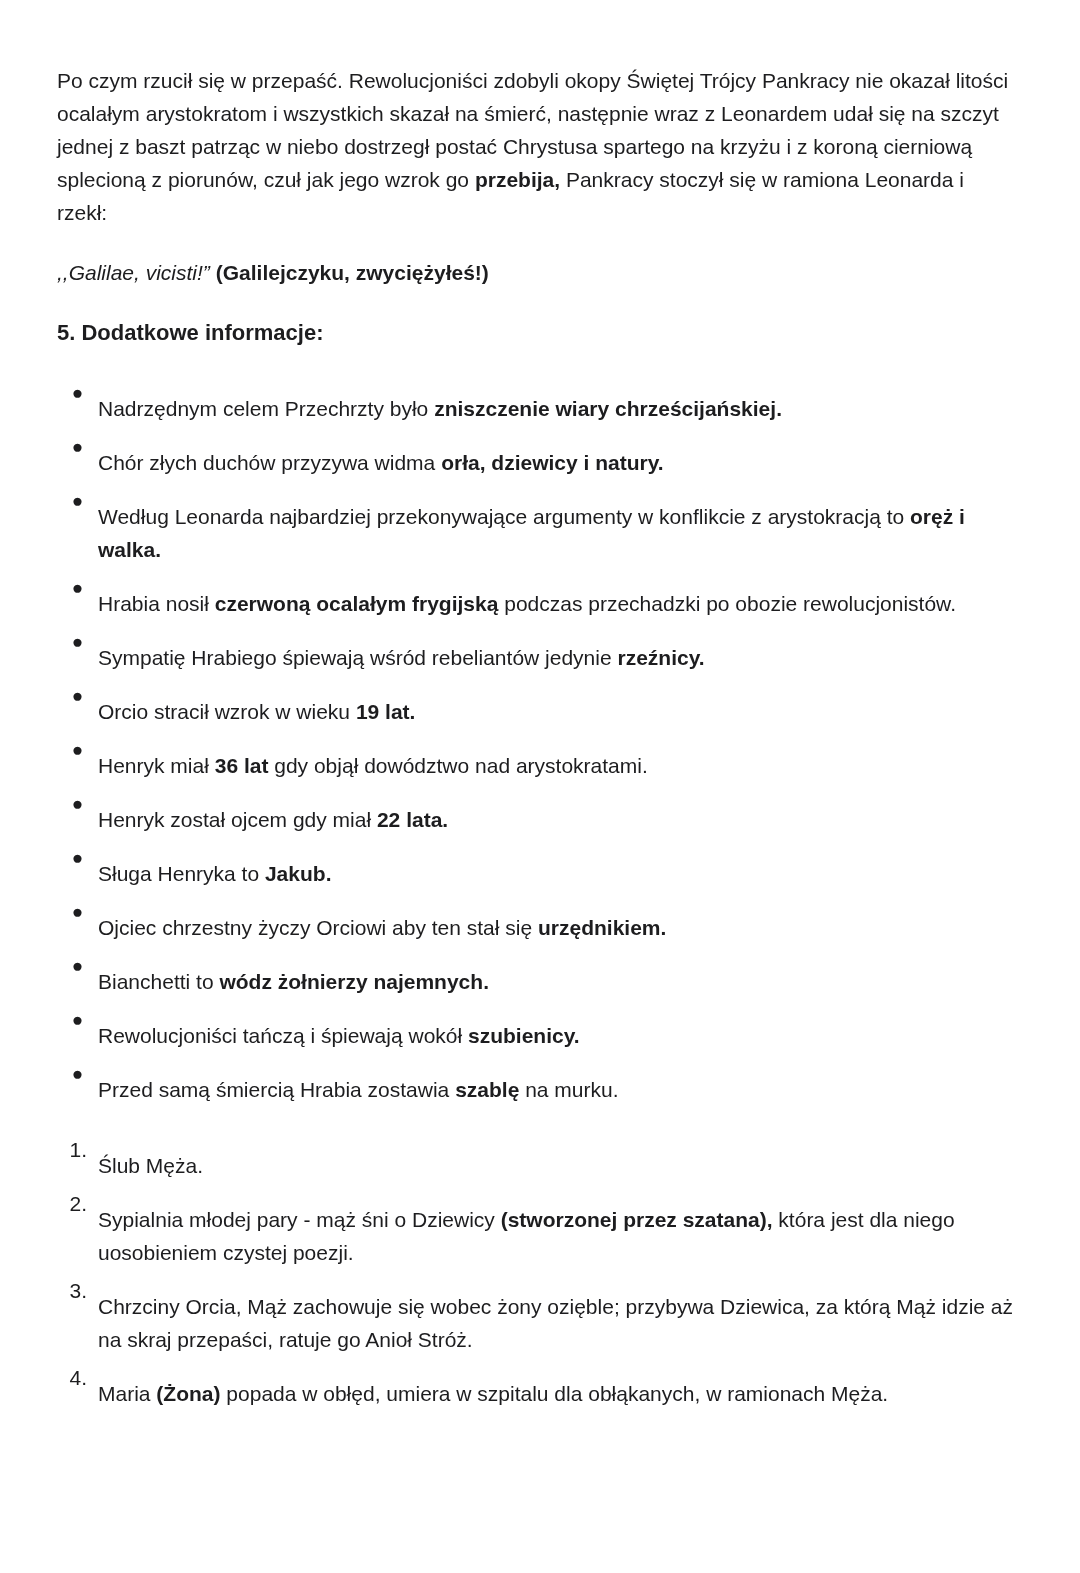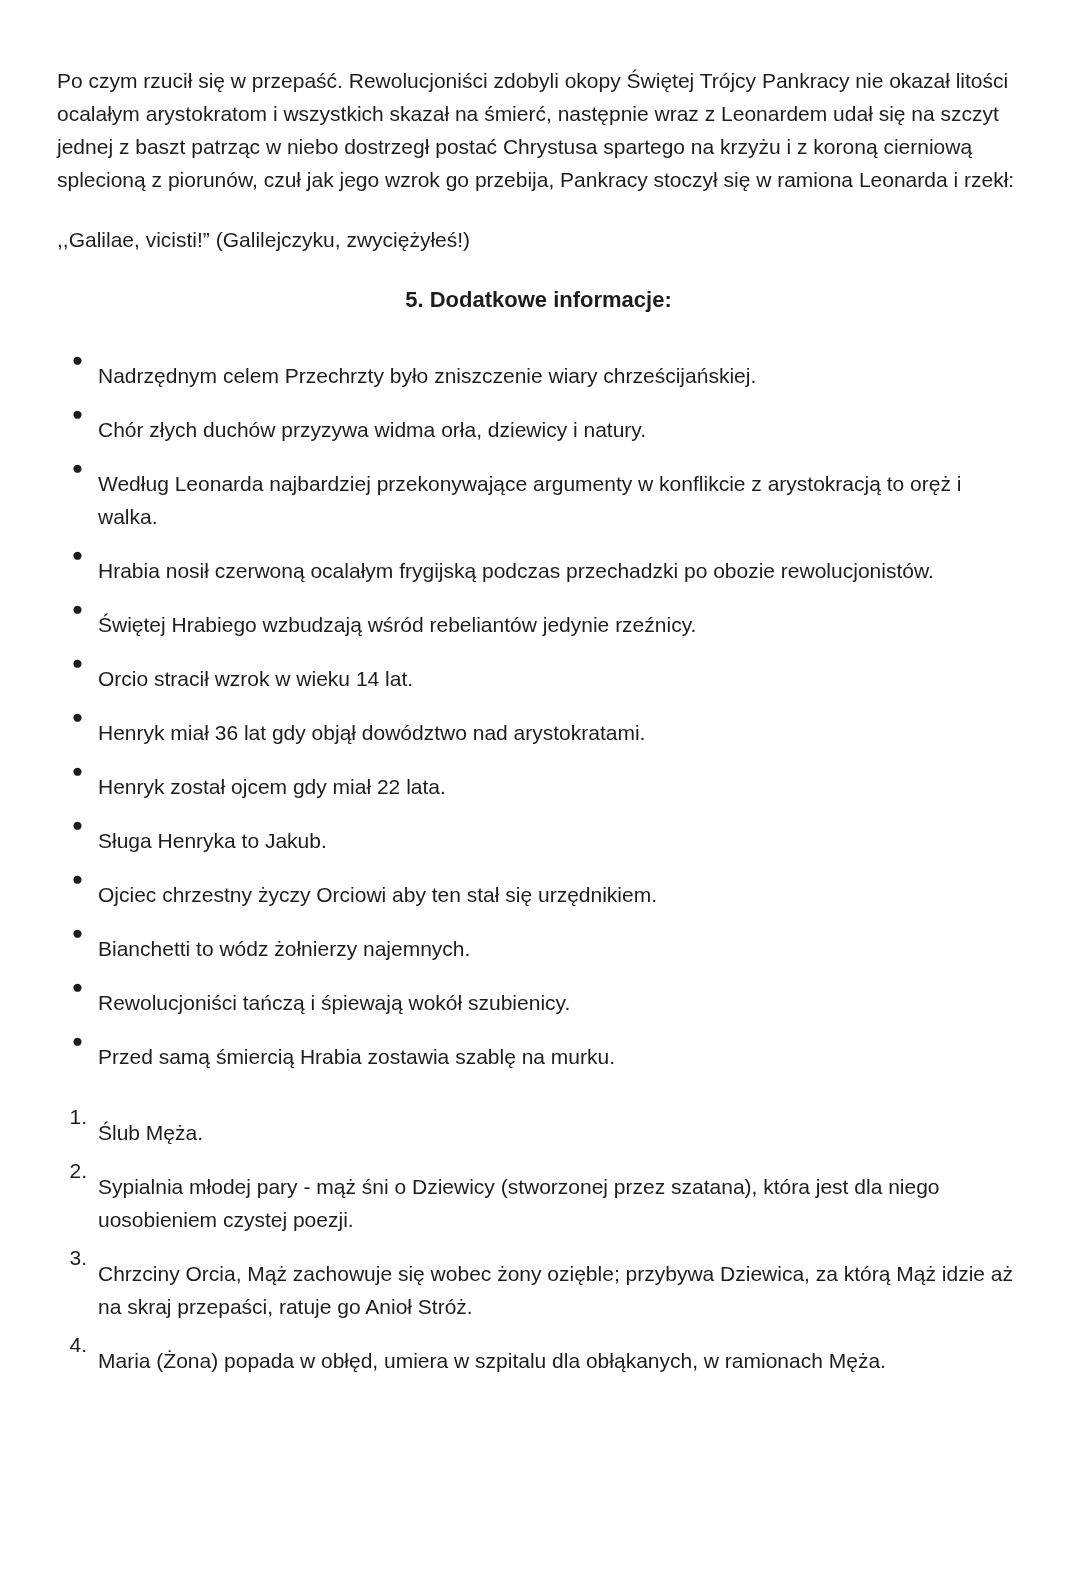--- a/index.html
+++ b/index.html
@@ -33,7 +33,7 @@
     margin: 0 0 27px 0;
     text-align: center;
   }
-  .bold   { font-weight: normal; }
+  .bold   { font-weight: bold; }
   .italic { }
   .list {
     margin: 0 0 27px 0;

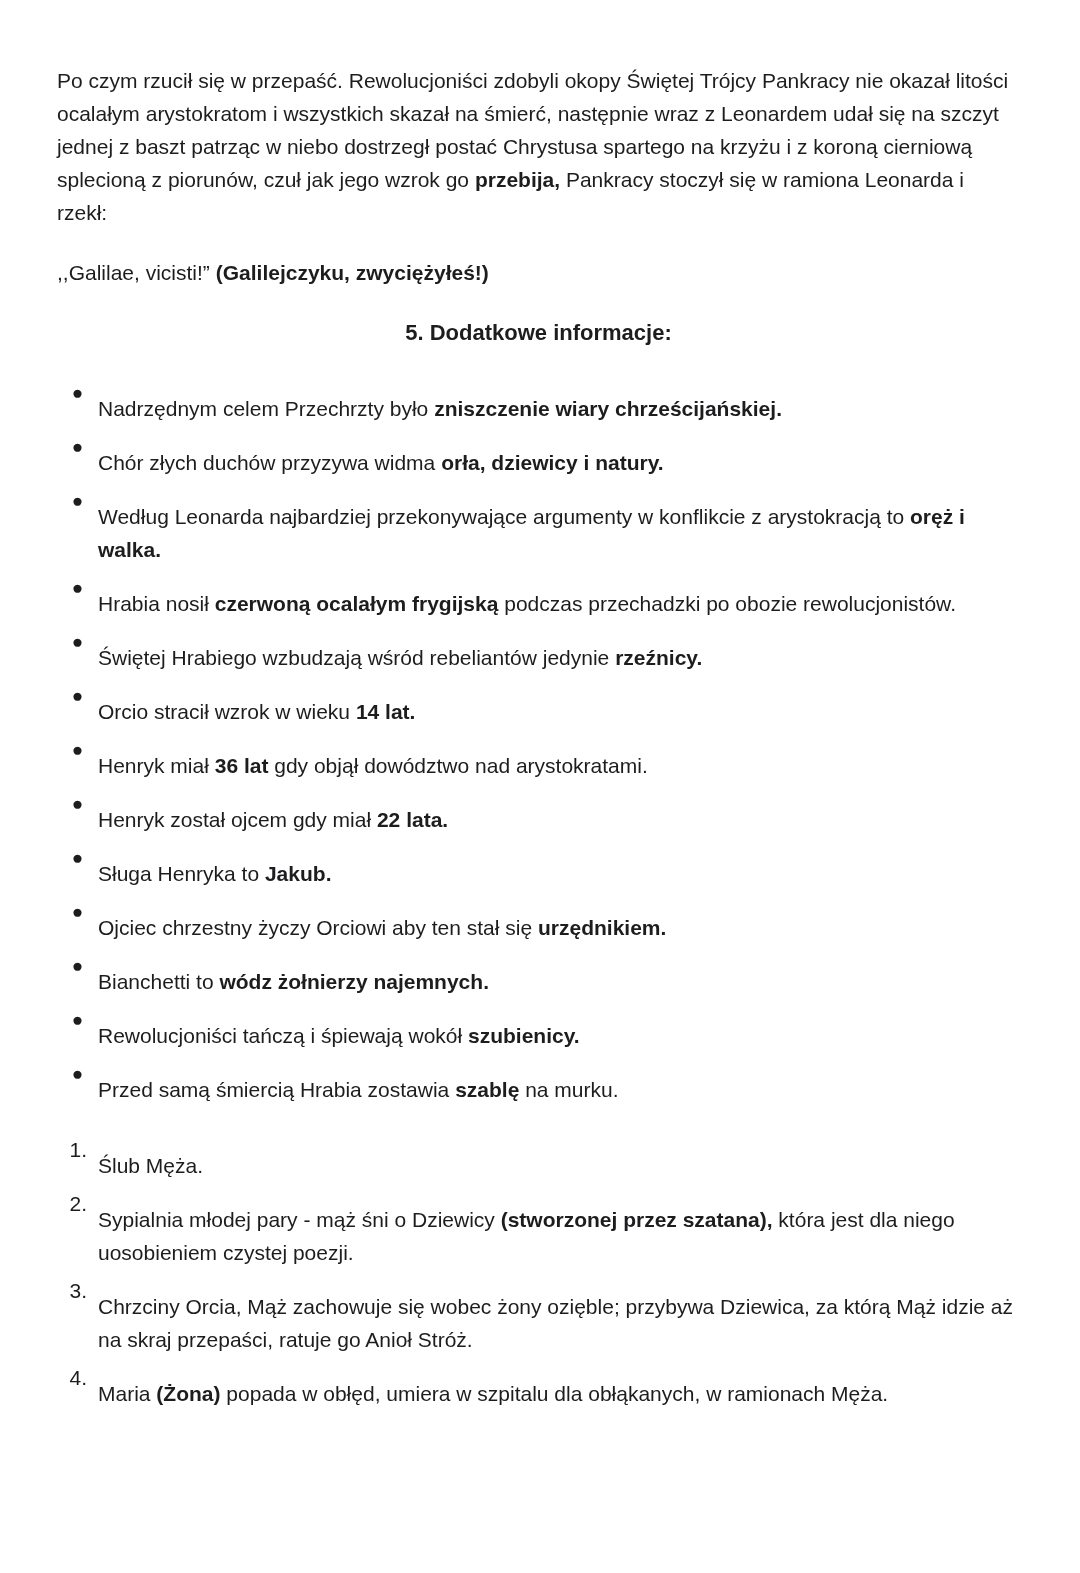--- a/index.html
+++ b/index.html
@@ -34,7 +34,7 @@
     text-align: center;
   }
   .bold   { font-weight: bold; }
-  .italic { }
+  .italic { font-style: italic; }
   .list {
     margin: 0 0 27px 0;
     max-width: 960px;

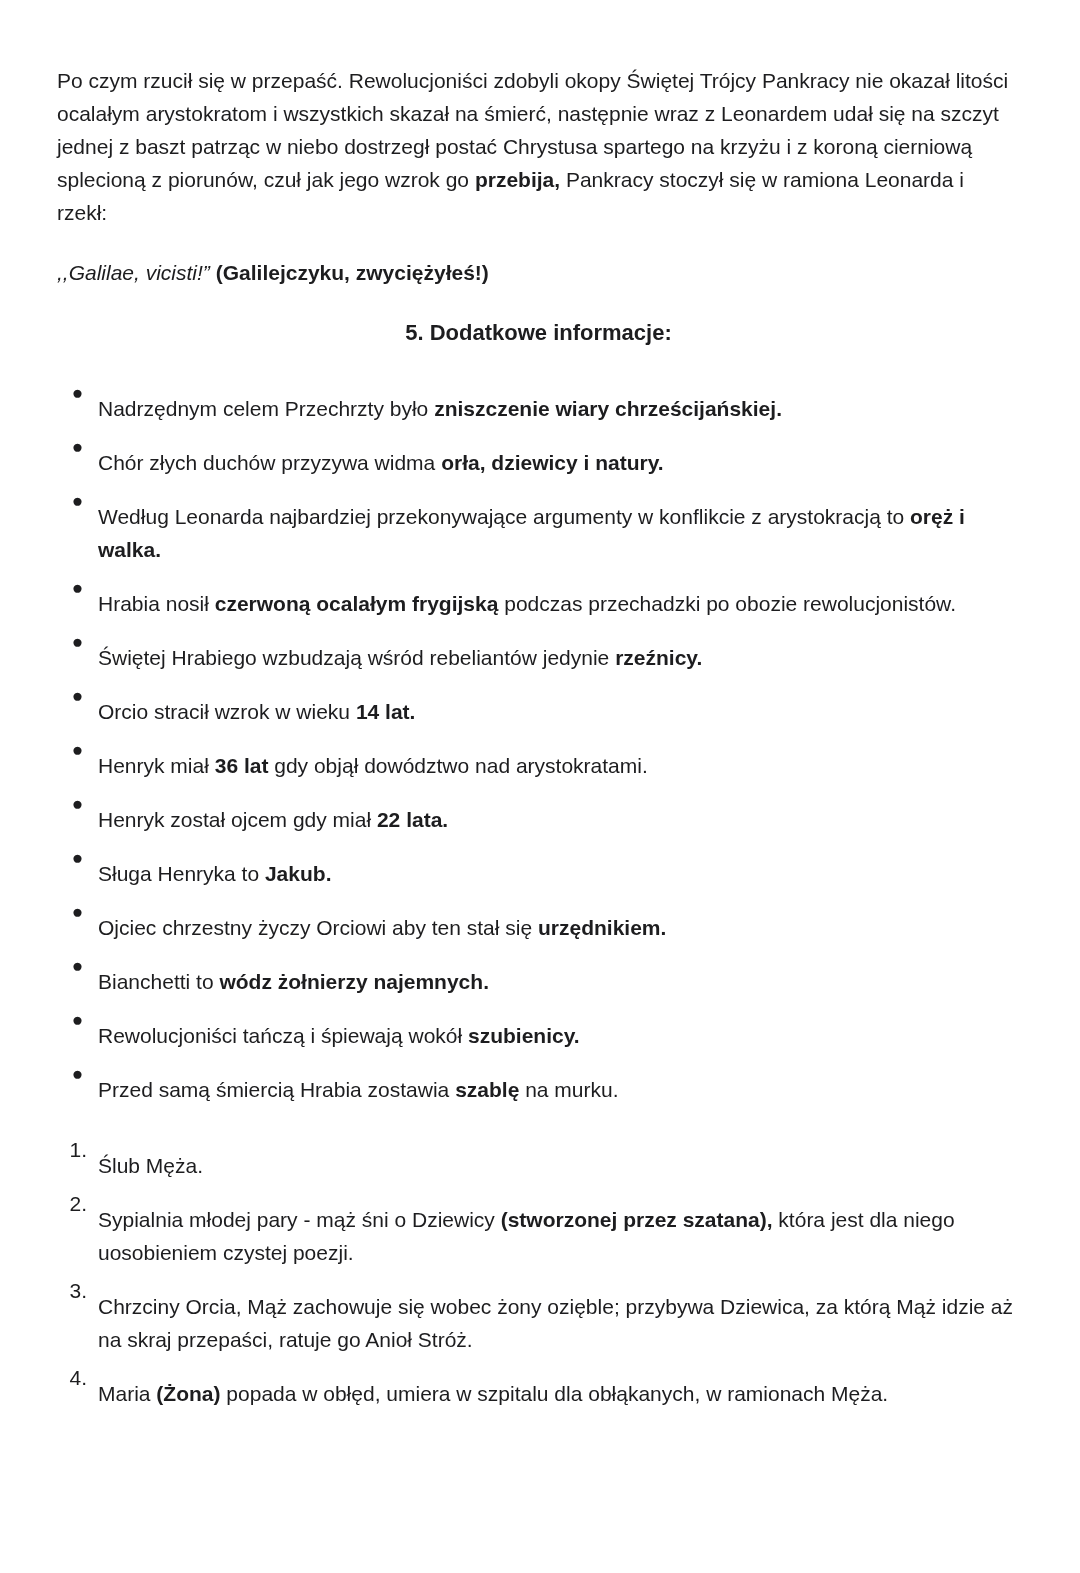--- a/index.html
+++ b/index.html
@@ -31,7 +31,6 @@
     font-size: 22px;
     line-height: 33px;
     margin: 0 0 27px 0;
-    text-align: center;
   }
   .bold   { font-weight: bold; }
   .italic { font-style: italic; }

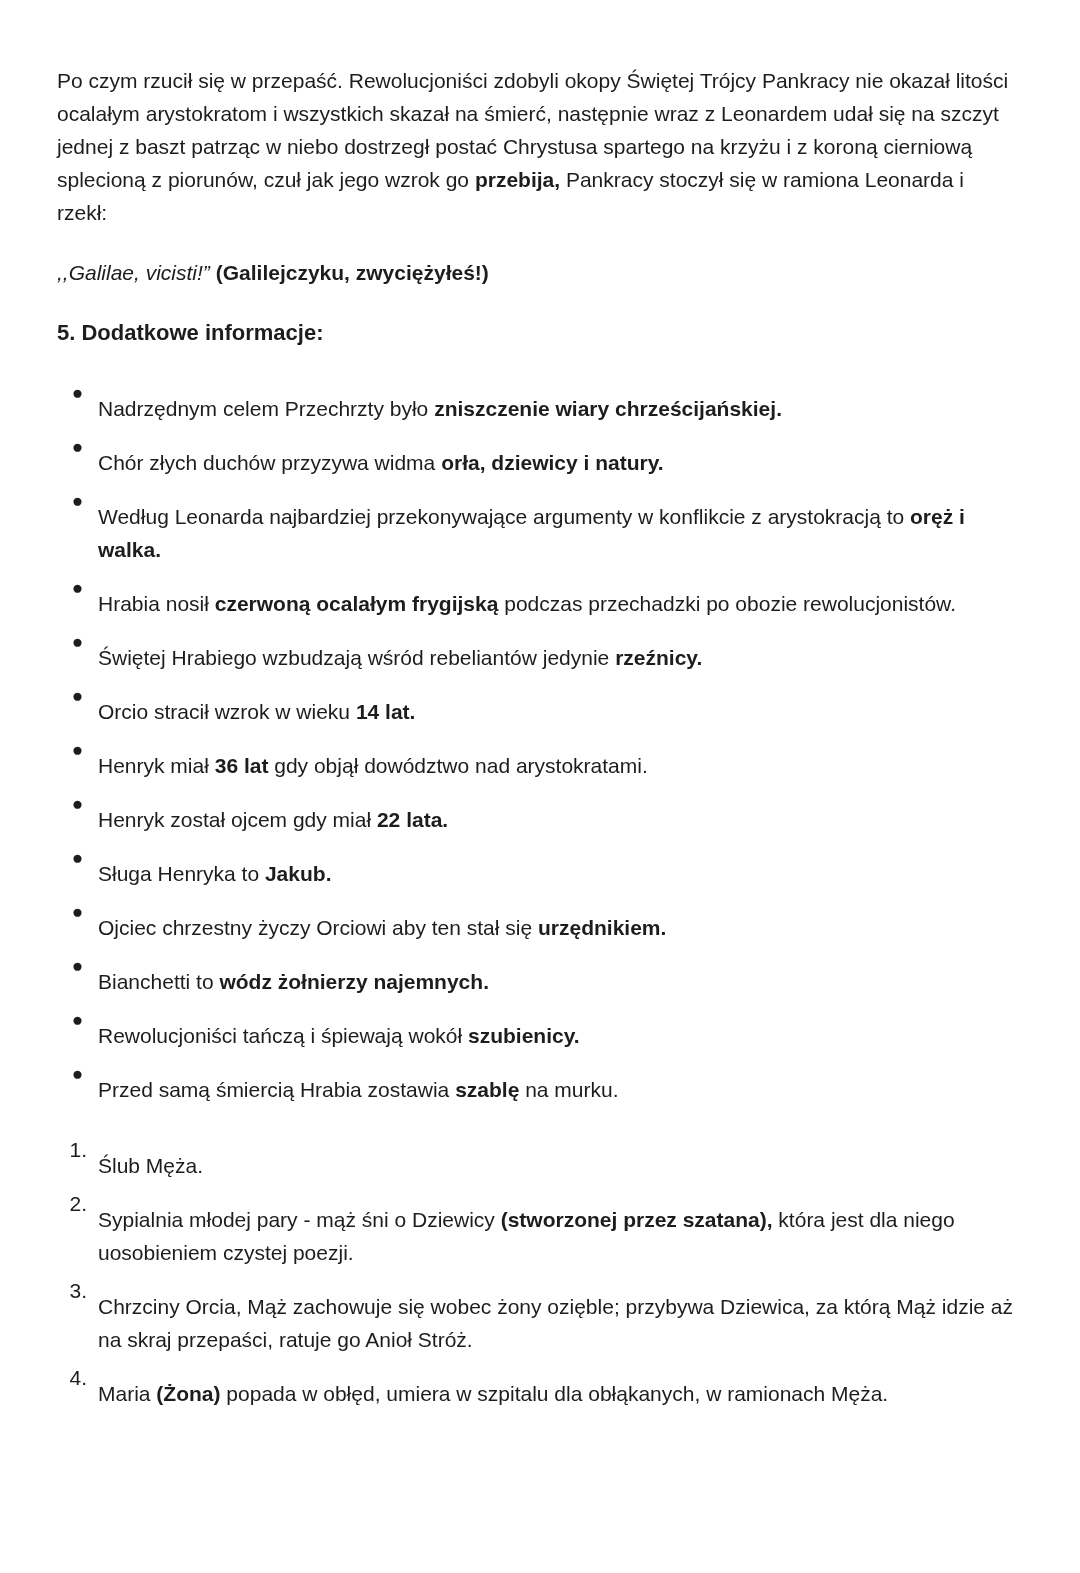--- a/index.html
+++ b/index.html
@@ -98,7 +98,7 @@
 
     <div class="li">
       <span class="marker dot">●</span>
-      <span class="li-content"><span>Świętej Hrabiego wzbudzają wśród rebeliantów jedynie </span><span class="bold">rzeźnicy.</span><span></span></span>
+      <span class="li-content"><span>Sympatię Hrabiego śpiewają wśród rebeliantów jedynie </span><span class="bold">rzeźnicy.</span><span></span></span>
     </div>
 
     <div class="li">

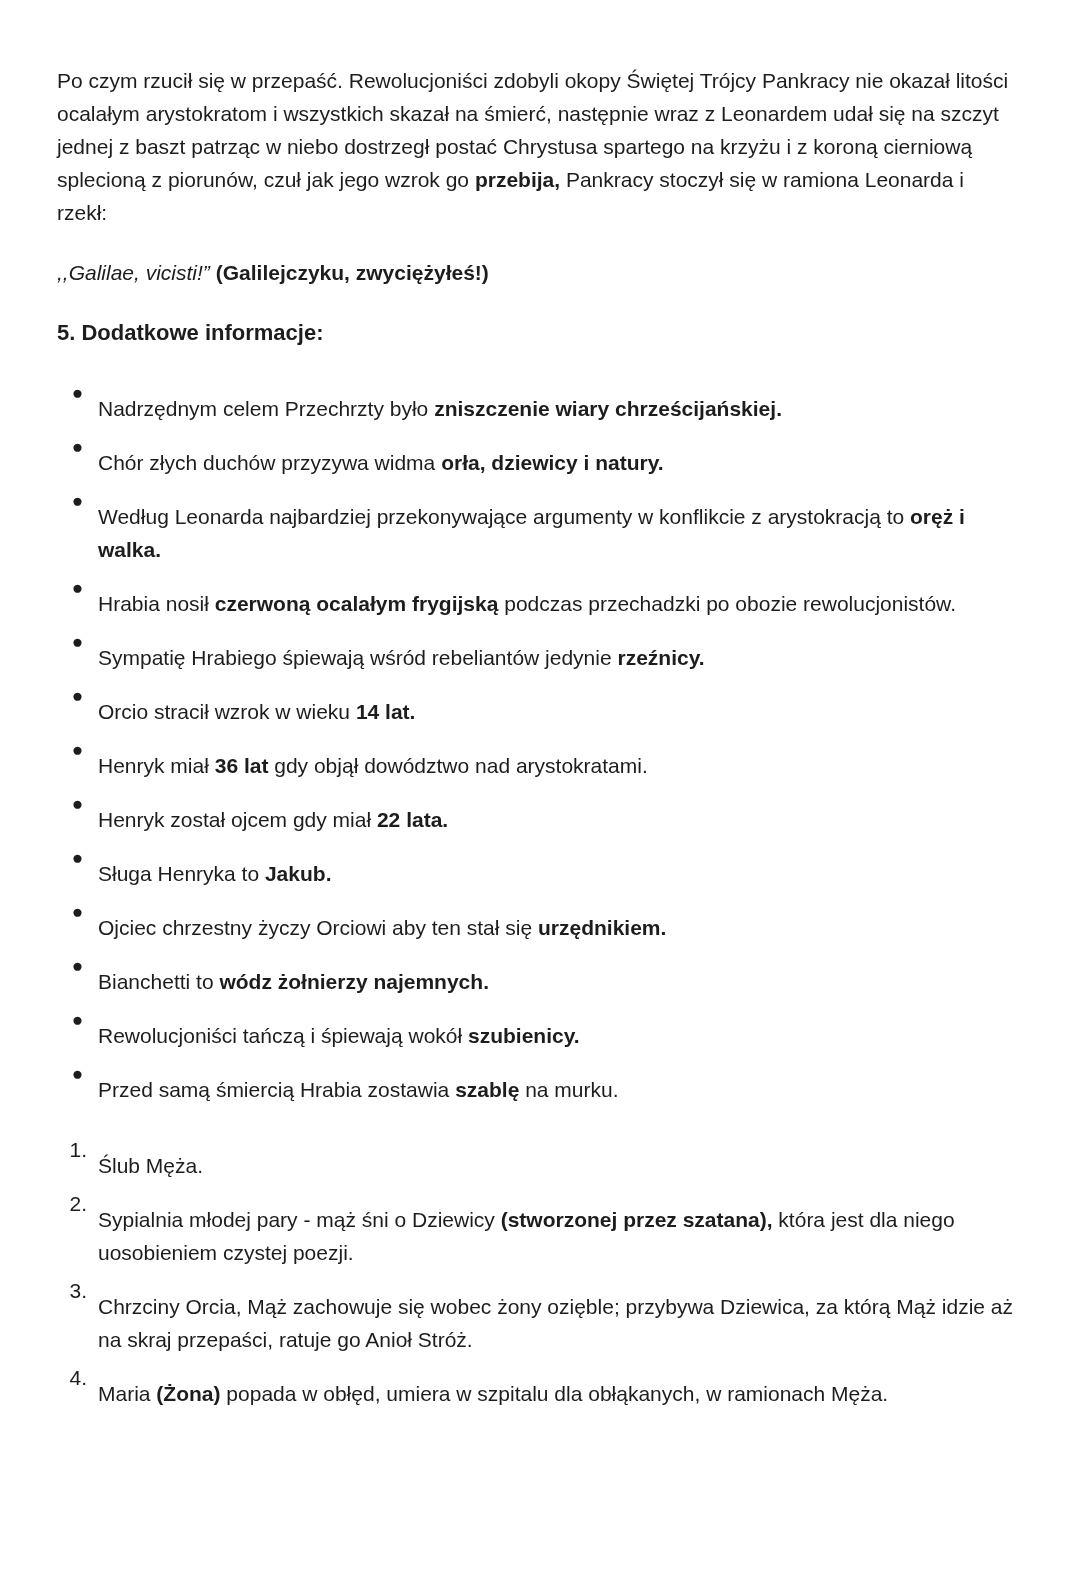--- a/index.html
+++ b/index.html
@@ -103,7 +103,7 @@
 
     <div class="li">
       <span class="marker dot">●</span>
-      <span class="li-content"><span>Orcio stracił wzrok w wieku </span><span class="bold">14 lat.</span><span></span></span>
+      <span class="li-content"><span>Orcio stracił wzrok w wieku </span><span class="bold">19 lat.</span><span></span></span>
     </div>
 
     <div class="li">

